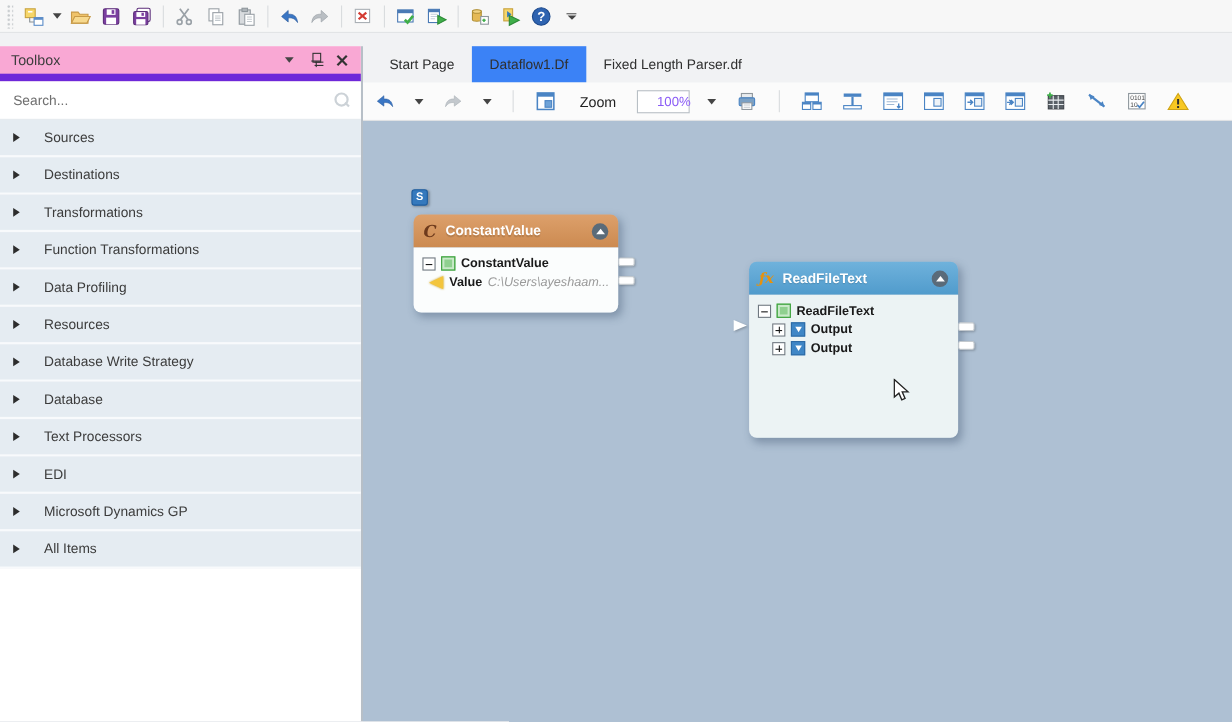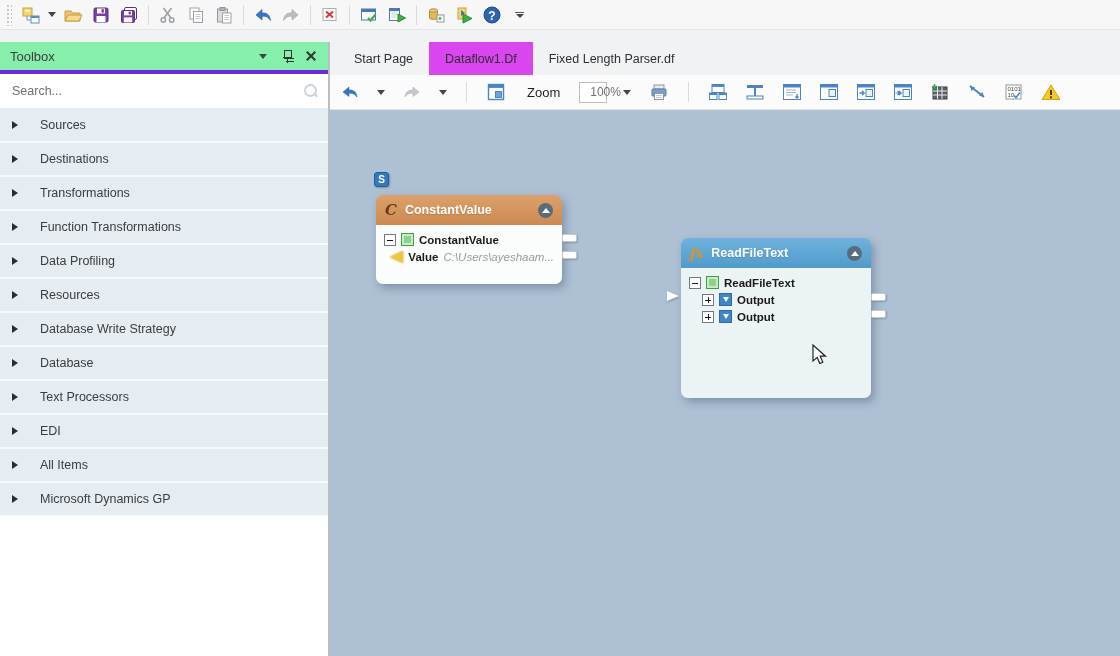--- a/index.html
+++ b/index.html
@@ -23,7 +23,7 @@
 
   
   .toolbox{width:330px;background:#ffffff;border-right:2px solid #b7bfc7;display:flex;flex-direction:column;}
-  .toolbox-header{height:32px;background:#86efac;display:flex;align-items:center;padding:0 10px;border-bottom:4px solid #6d28d9;}
+  .toolbox-header{height:32px;background:#f9a8d4;display:flex;align-items:center;padding:0 10px;border-bottom:7px solid #6d28d9;}
   .toolbox-title{font-size:13px;color:#3d3d3d;flex:1;}
   .th-ico{margin-left:10px;display:flex;align-items:center;justify-content:center;width:14px;height:14px;color:#333;}
   .pin{position:relative;width:8px;height:13px;}

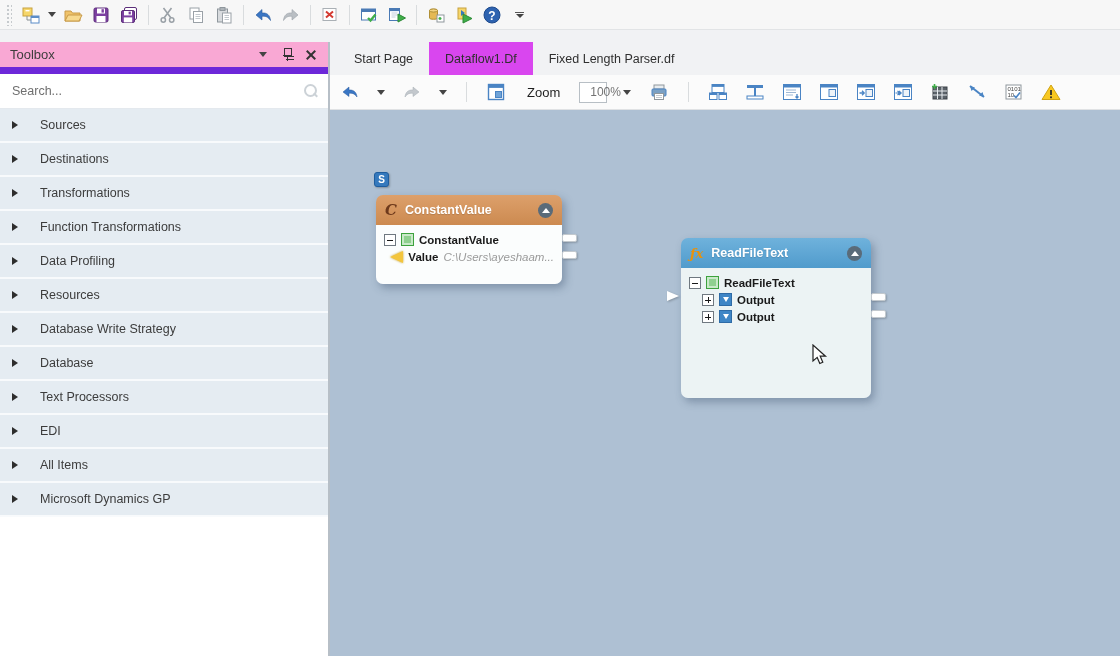--- a/index.html
+++ b/index.html
@@ -49,7 +49,7 @@
   .editor{flex:1;display:flex;flex-direction:column;min-width:0;}
   .tab-bar{height:33px;background:#f1f2f4;display:flex;align-items:flex-end;padding-left:8px;}
   .tab{height:33px;display:flex;align-items:center;padding:0 16px;font-size:12.5px;color:#2f2f2f;cursor:default;}
-  .tab.active{background:#d946ef;}
+  .tab.active{background:#3b82f6;}
 
   .canvas-toolbar{height:35px;background:#fbfbfb;border-bottom:1px solid #e0e2e4;display:flex;align-items:center;padding:0 8px;gap:13px;}
   .canvas-toolbar .tbtn{width:24px;height:24px;}

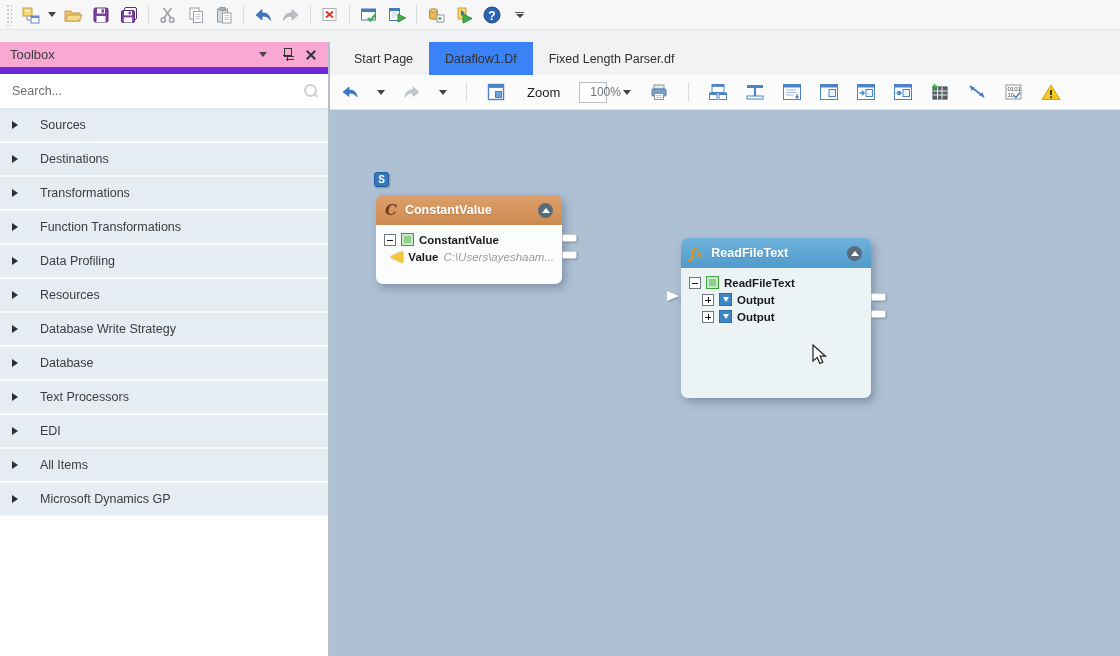--- a/index.html
+++ b/index.html
@@ -54,7 +54,7 @@
   .canvas-toolbar{height:35px;background:#fbfbfb;border-bottom:1px solid #e0e2e4;display:flex;align-items:center;padding:0 8px;gap:13px;}
   .canvas-toolbar .tbtn{width:24px;height:24px;}
   .zoom-label{font-size:13px;color:#1f1f1f;margin:0 6px 0 6px;}
-  .zoom-combo{width:28px;height:21px;border:1px solid #b8bfc5;background:#fff;display:flex;align-items:center;padding:0 10px;font-size:12px;color:#737373;}
+  .zoom-combo{width:48px;height:21px;border:1px solid #b8bfc5;background:#fff;display:flex;align-items:center;padding:0 17px;font-size:12px;color:#8b5cf6;}
   .zoom-caret-btn{width:14px;height:21px;display:flex;align-items:center;justify-content:center;}
 
   

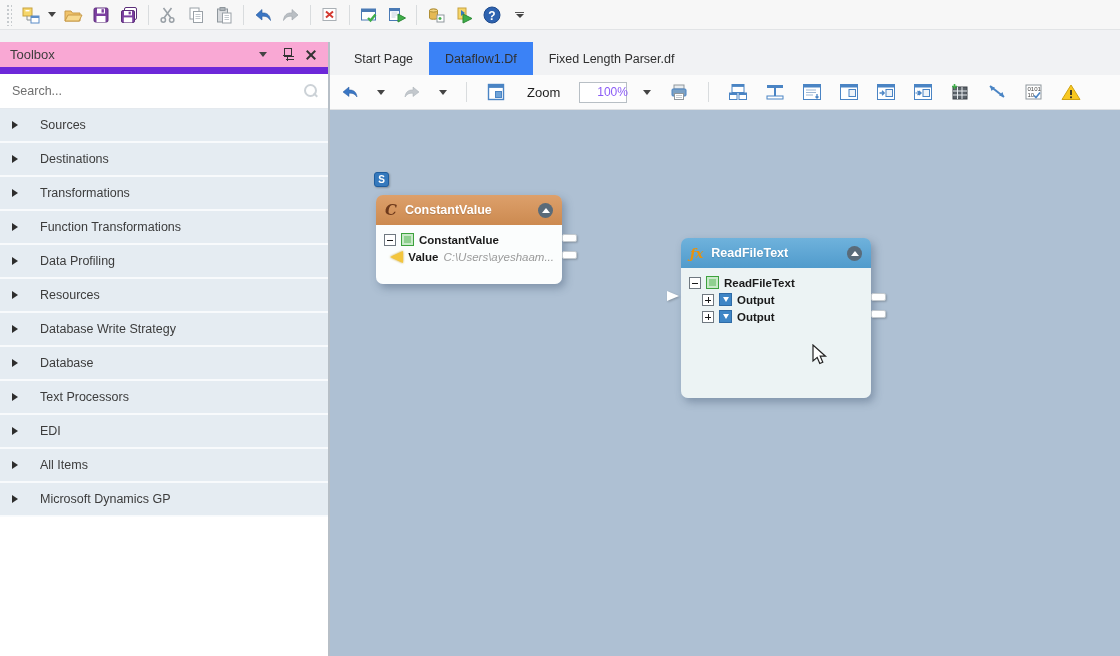--- a/index.html
+++ b/index.html
@@ -298,11 +298,11 @@
           </li>
         <li class="toolbox-item">
             <span class="tri-right"></span>
+            <span>Microsoft Dynamics GP</span>
+          </li>
+        <li class="toolbox-item">
+            <span class="tri-right"></span>
             <span>All Items</span>
-          </li>
-        <li class="toolbox-item">
-            <span class="tri-right"></span>
-            <span>Microsoft Dynamics GP</span>
           </li>
       </ul>
       <div class="toolbox-rest"></div>

